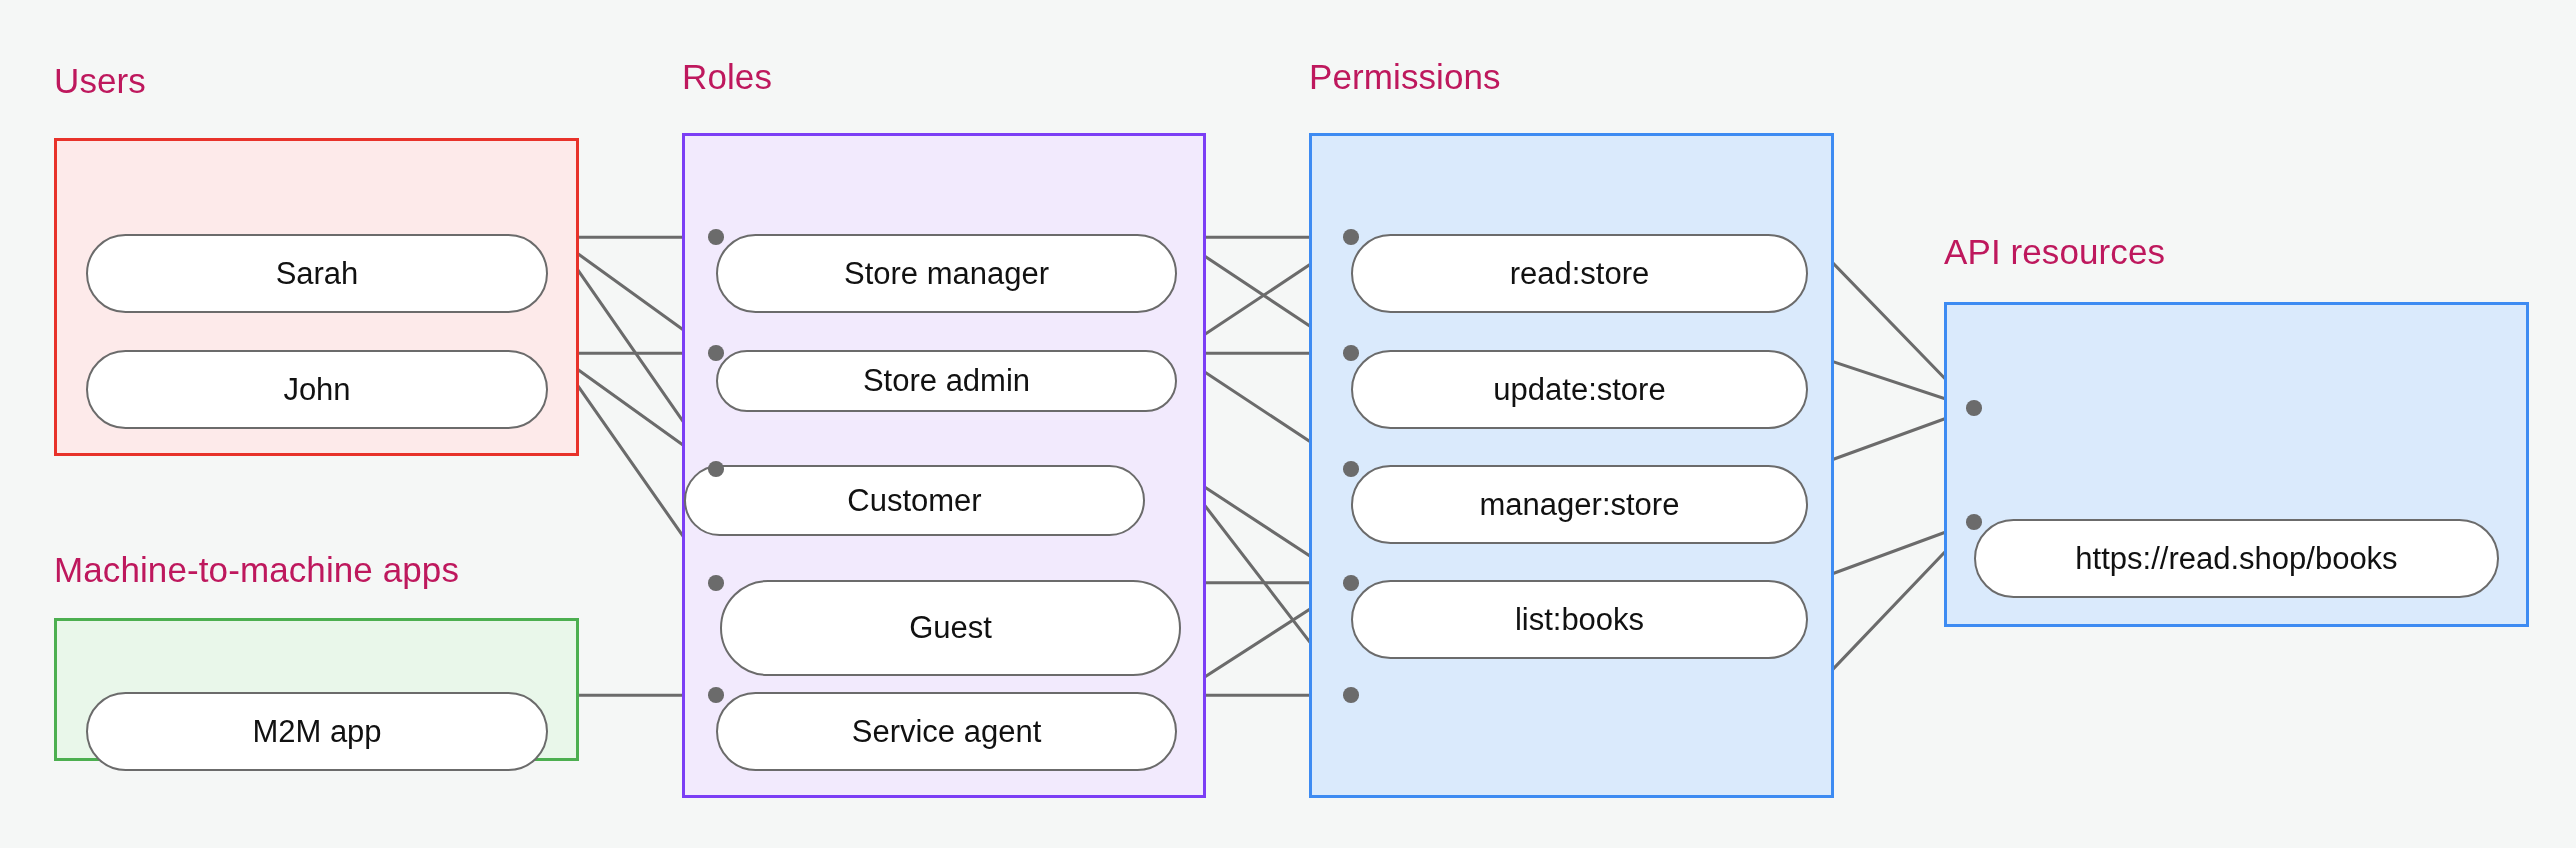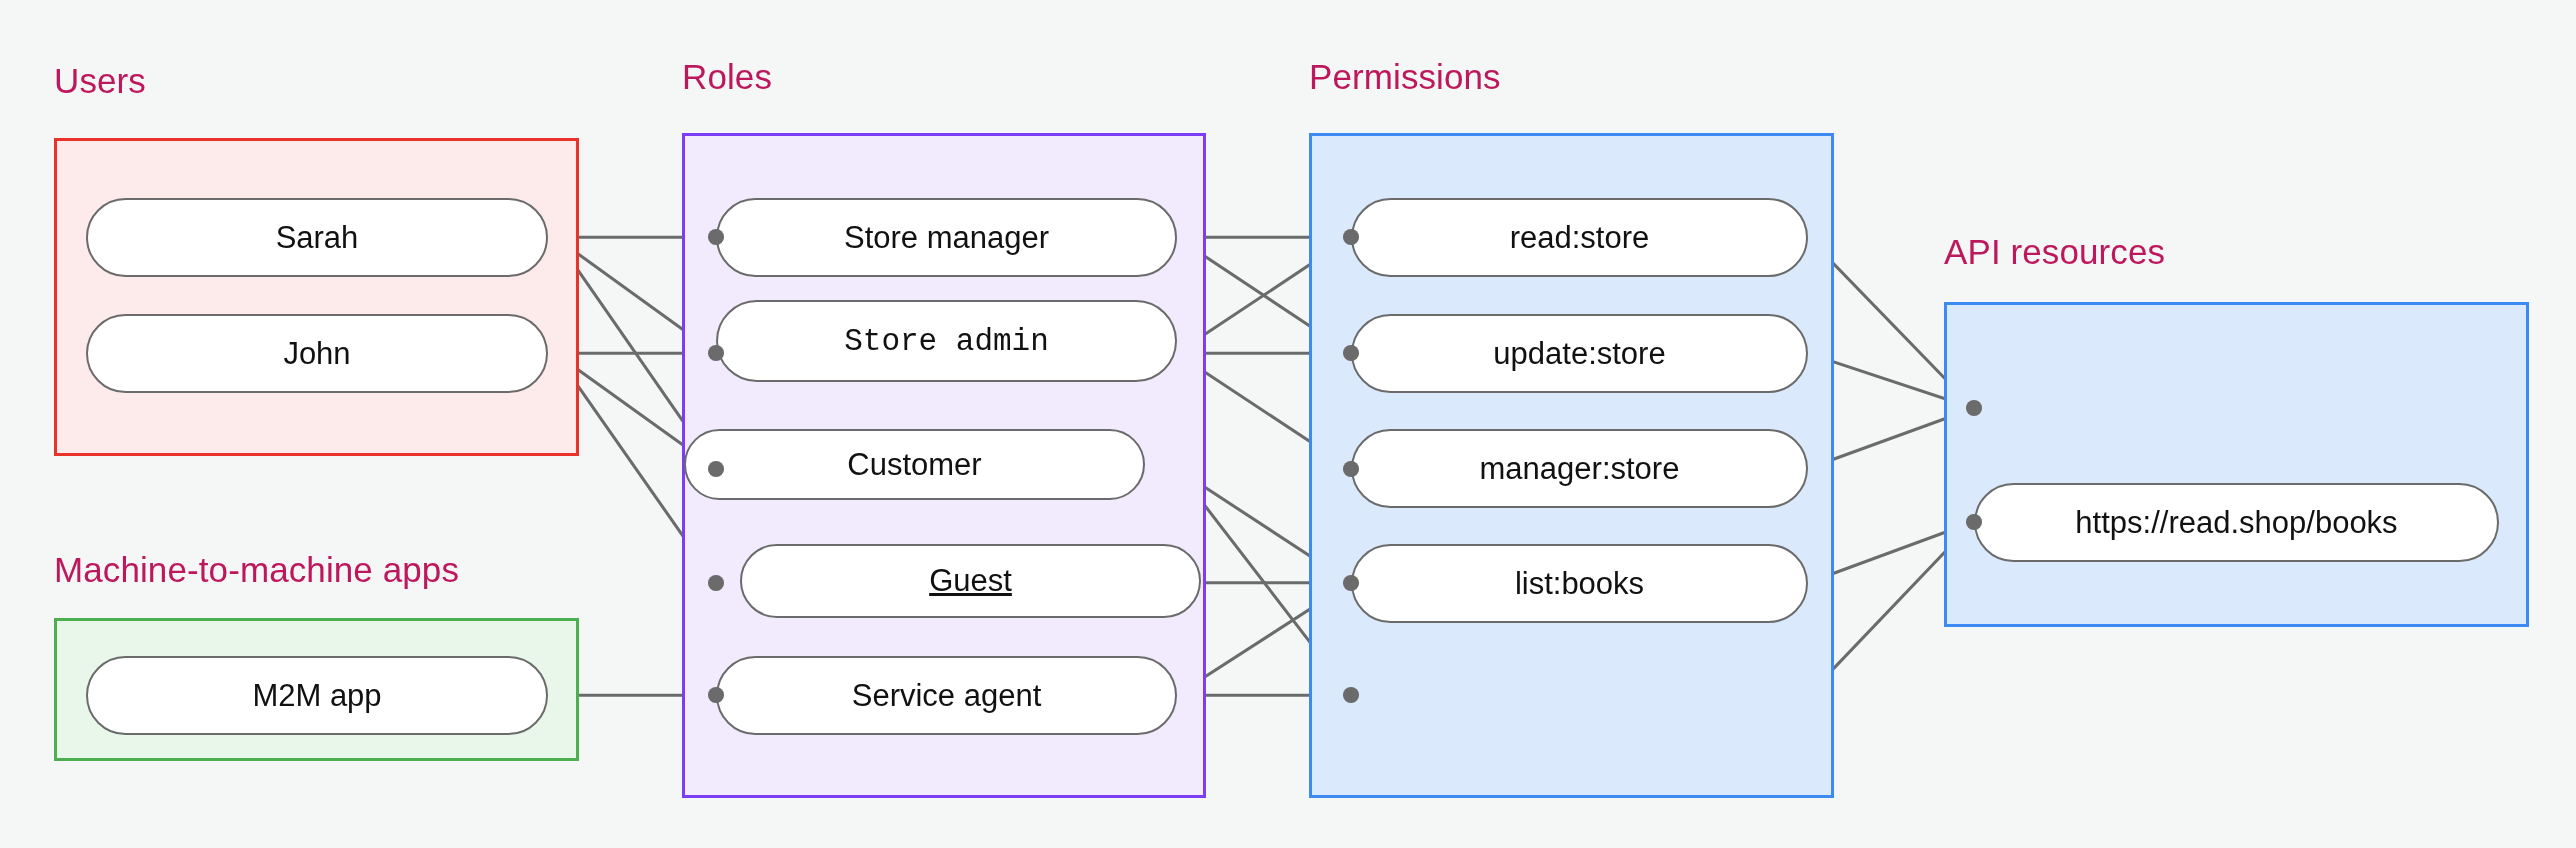--- a/index.html
+++ b/index.html
@@ -46,6 +46,7 @@
     color:#111;
     font-size:31px;
     white-space:nowrap;
+    margin-top:36px;
   }
   .node-dot{
     position:absolute;

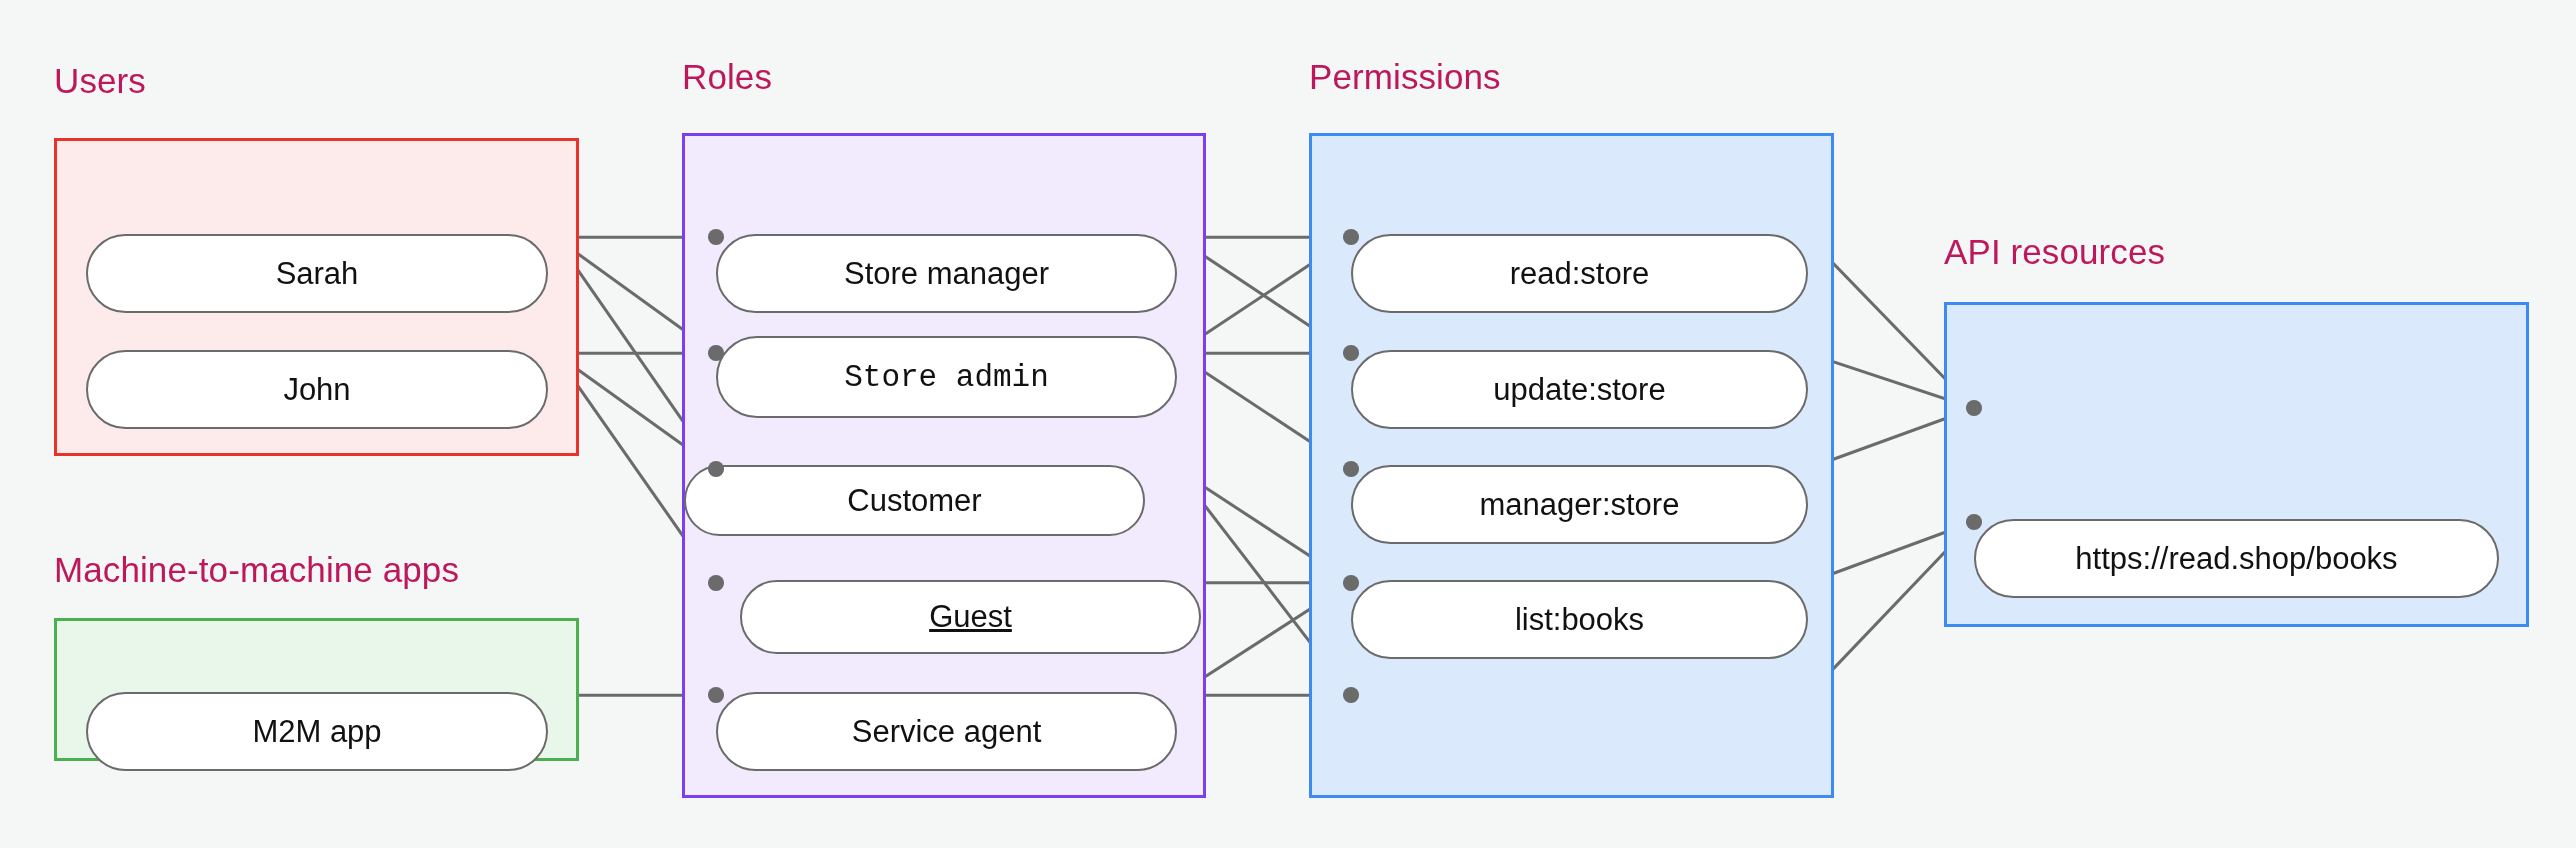--- a/index.html
+++ b/index.html
@@ -107,7 +107,7 @@
   <div class="group-box grp-roles" style="left:682px;top:133px;width:524px;height:665px;"></div>
 
   <div class="pill" style="left:716px;top:198px;width:461px;height:79px;">Store manager</div>
-  <div class="pill" style="left:716px;top:300px;width:461px;height:82px;font-family:Liberation Mono, monospace;">Store admin</div>
+  <div class="pill" style="left:716px;top:314px;width:461px;height:62px;">Store admin</div>
   <div class="pill" style="left:684px;top:429px;width:461px;height:71px;">Customer</div>
   <div class="pill" style="left:740px;top:544px;width:461px;height:74px;text-decoration:underline;">Guest</div>
   <div class="pill" style="left:716px;top:656px;width:461px;height:79px;">Service agent</div>

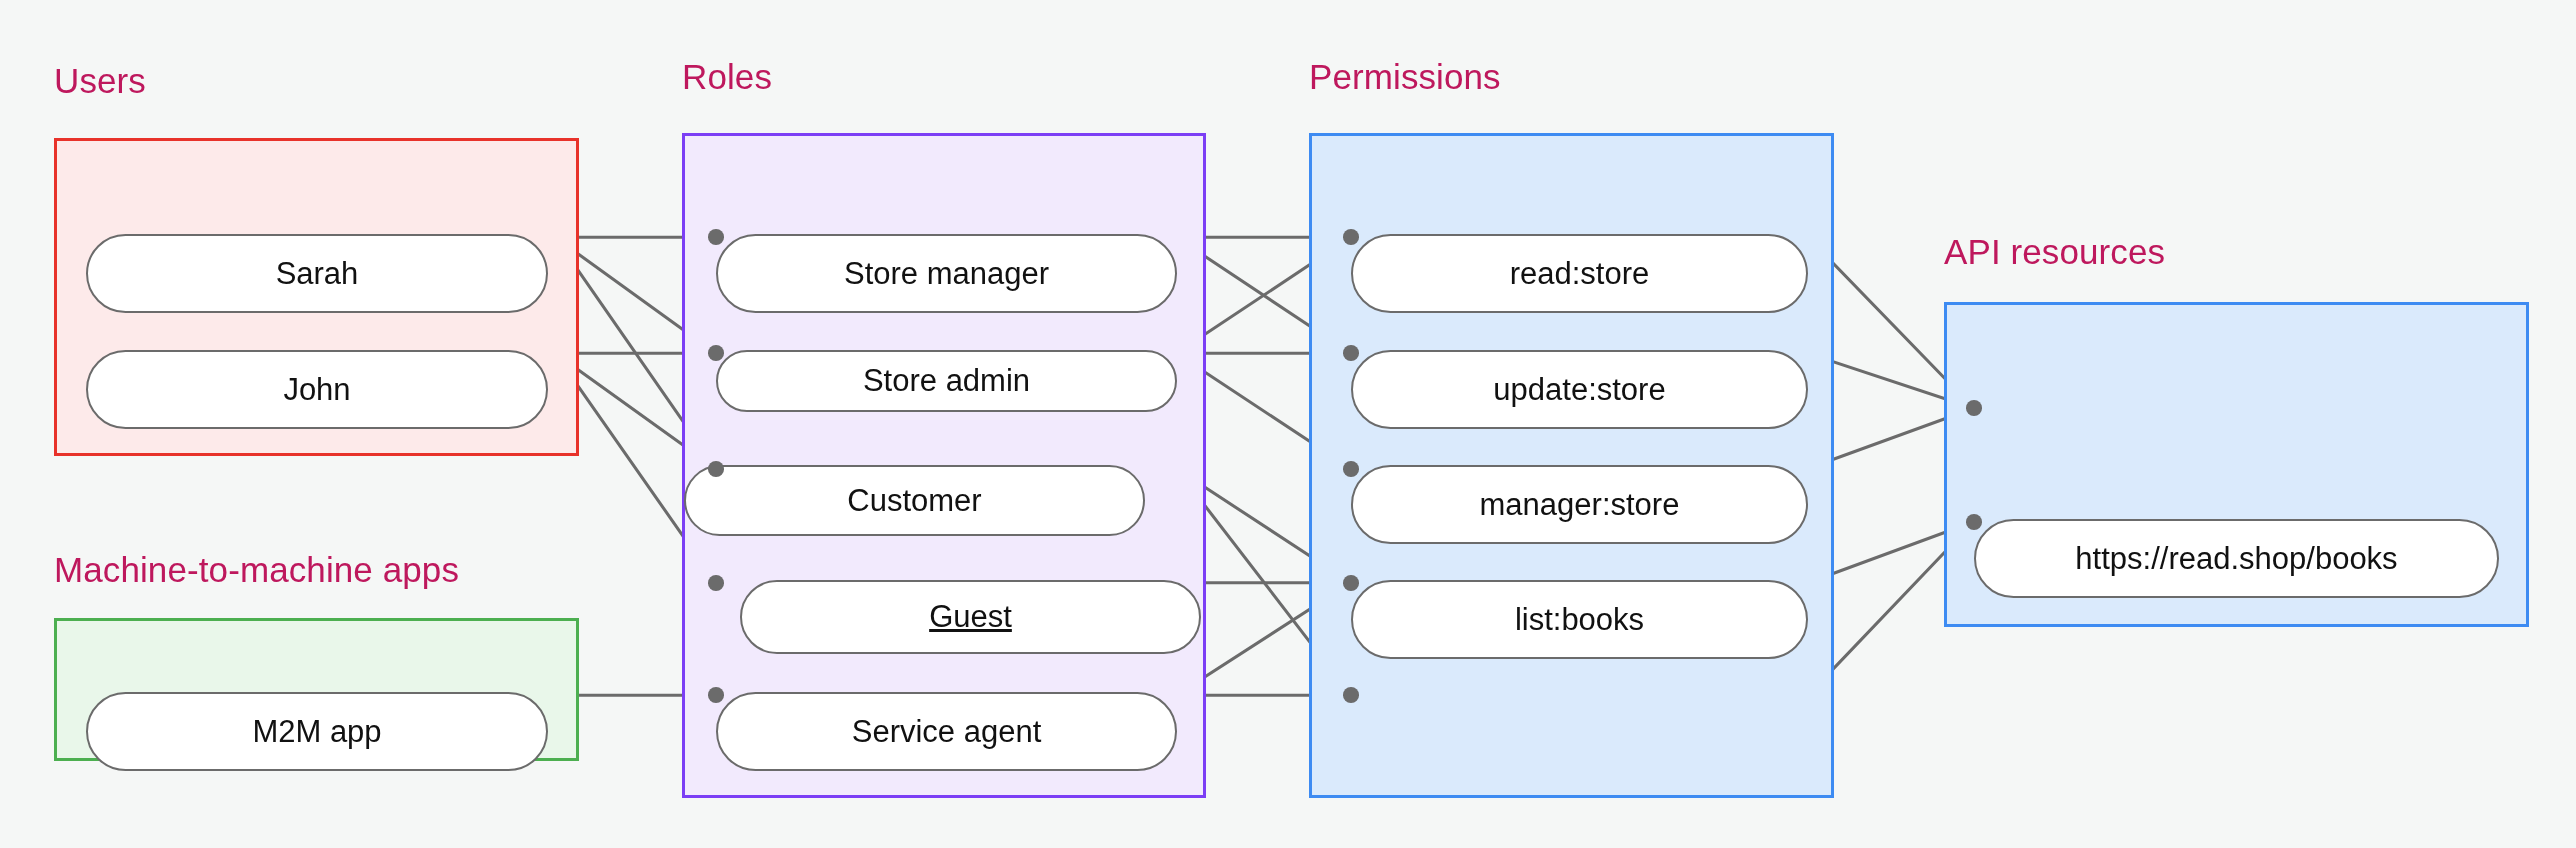--- a/index.html
+++ b/index.html
@@ -109,7 +109,7 @@
   <div class="pill" style="left:716px;top:198px;width:461px;height:79px;">Store manager</div>
   <div class="pill" style="left:716px;top:314px;width:461px;height:62px;">Store admin</div>
   <div class="pill" style="left:684px;top:429px;width:461px;height:71px;">Customer</div>
-  <div class="pill" style="left:740px;top:544px;width:461px;height:74px;text-decoration:underline;">Guest</div>
+  <div class="pill" style="left:720px;top:544px;width:461px;height:96px;">Guest</div>
   <div class="pill" style="left:716px;top:656px;width:461px;height:79px;">Service agent</div>
 
   <div class="group-label" style="left:1309px;top:59px;">Permissions</div>

